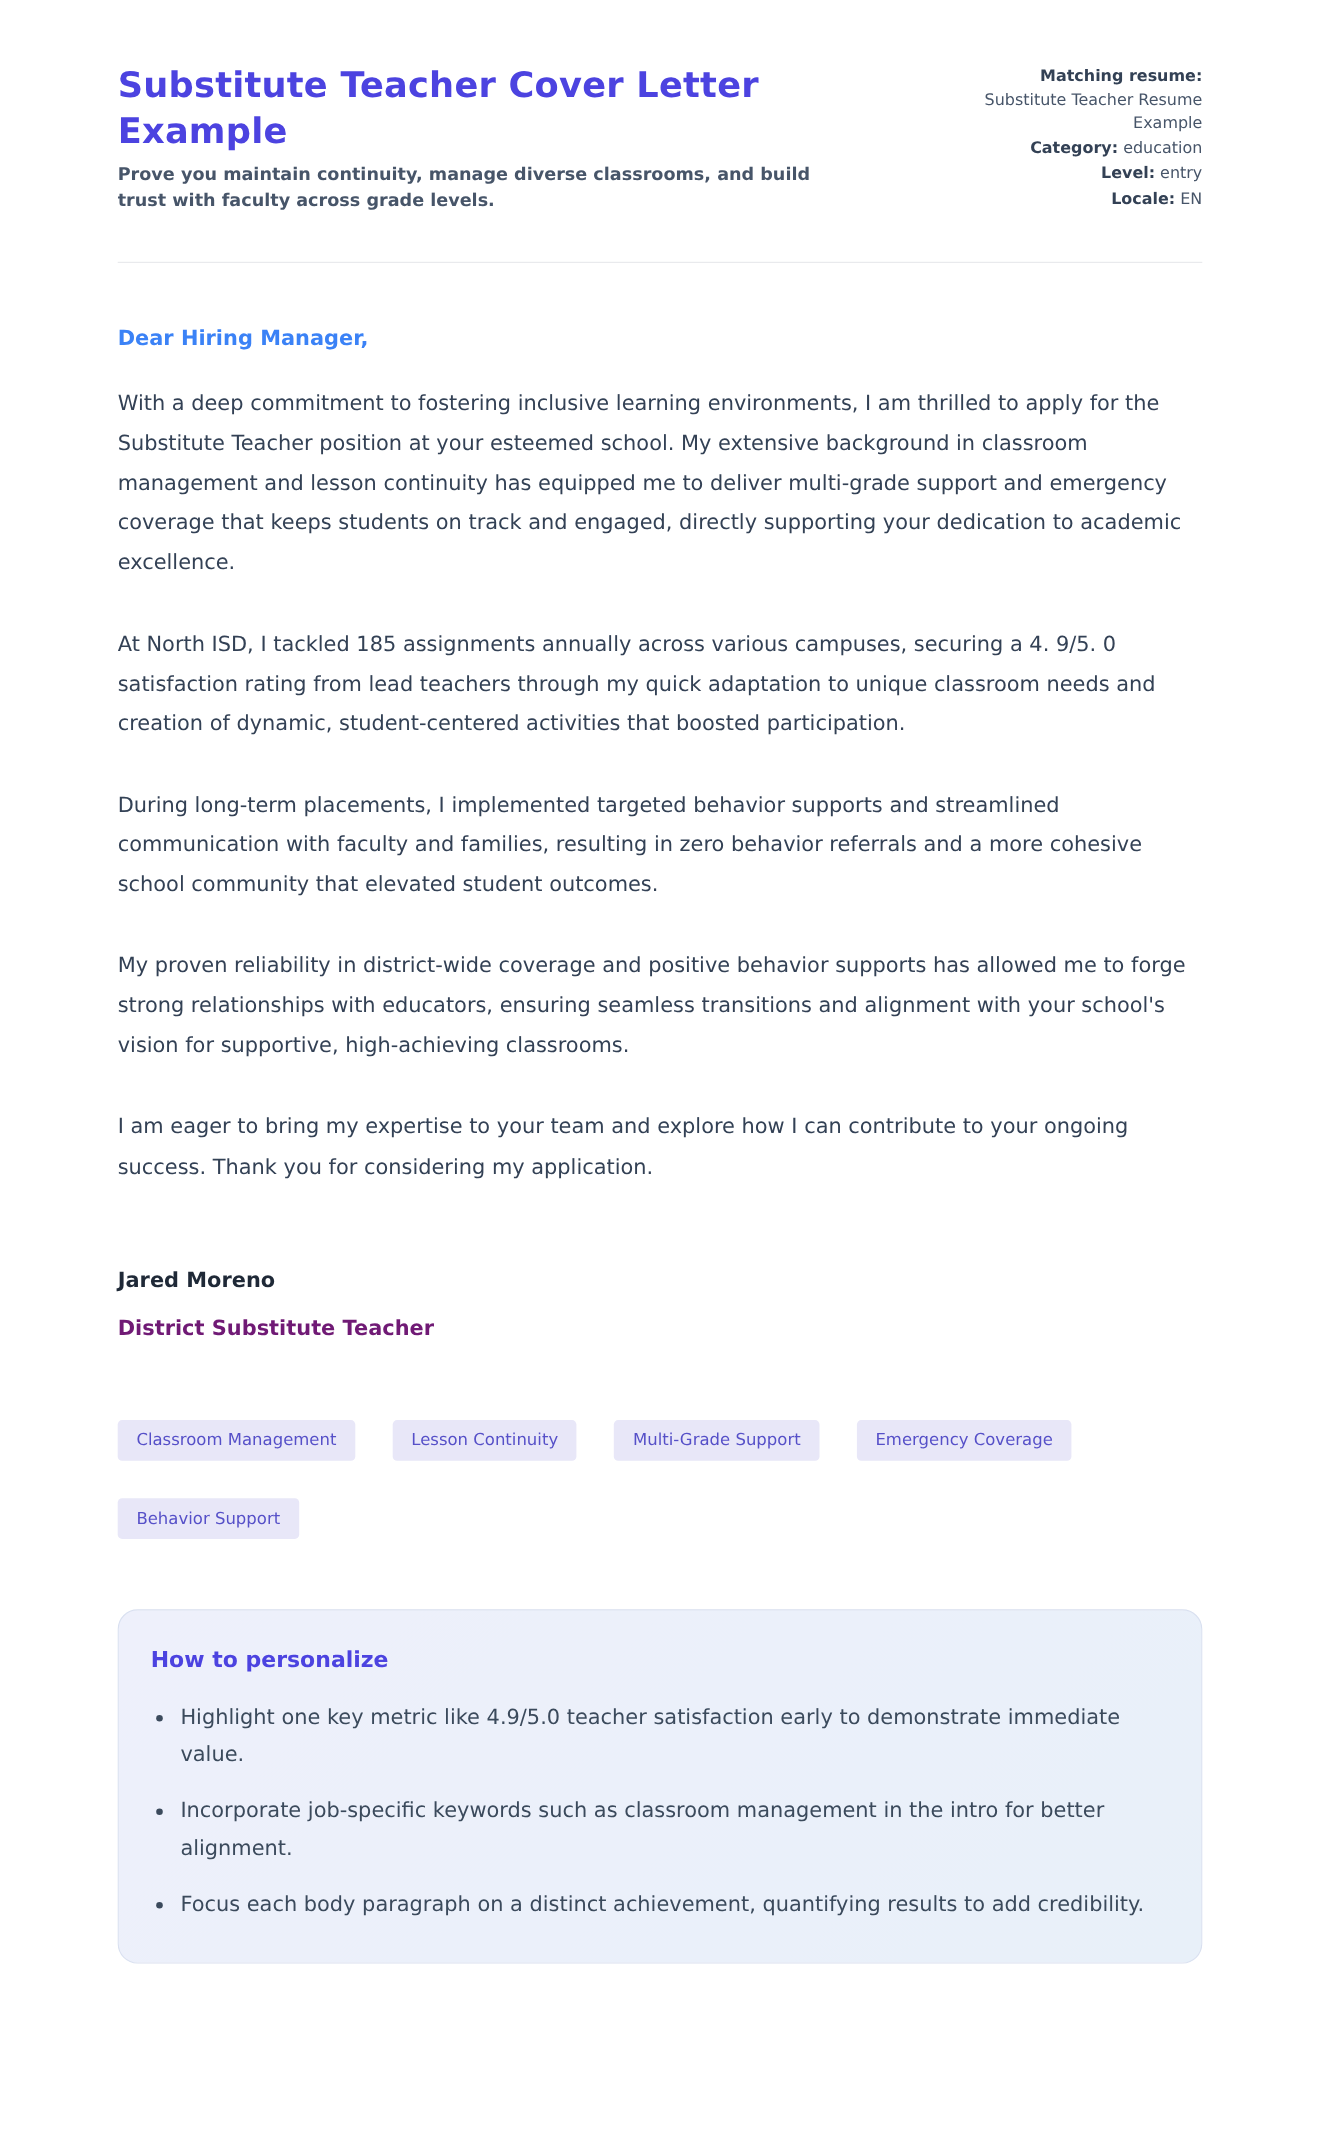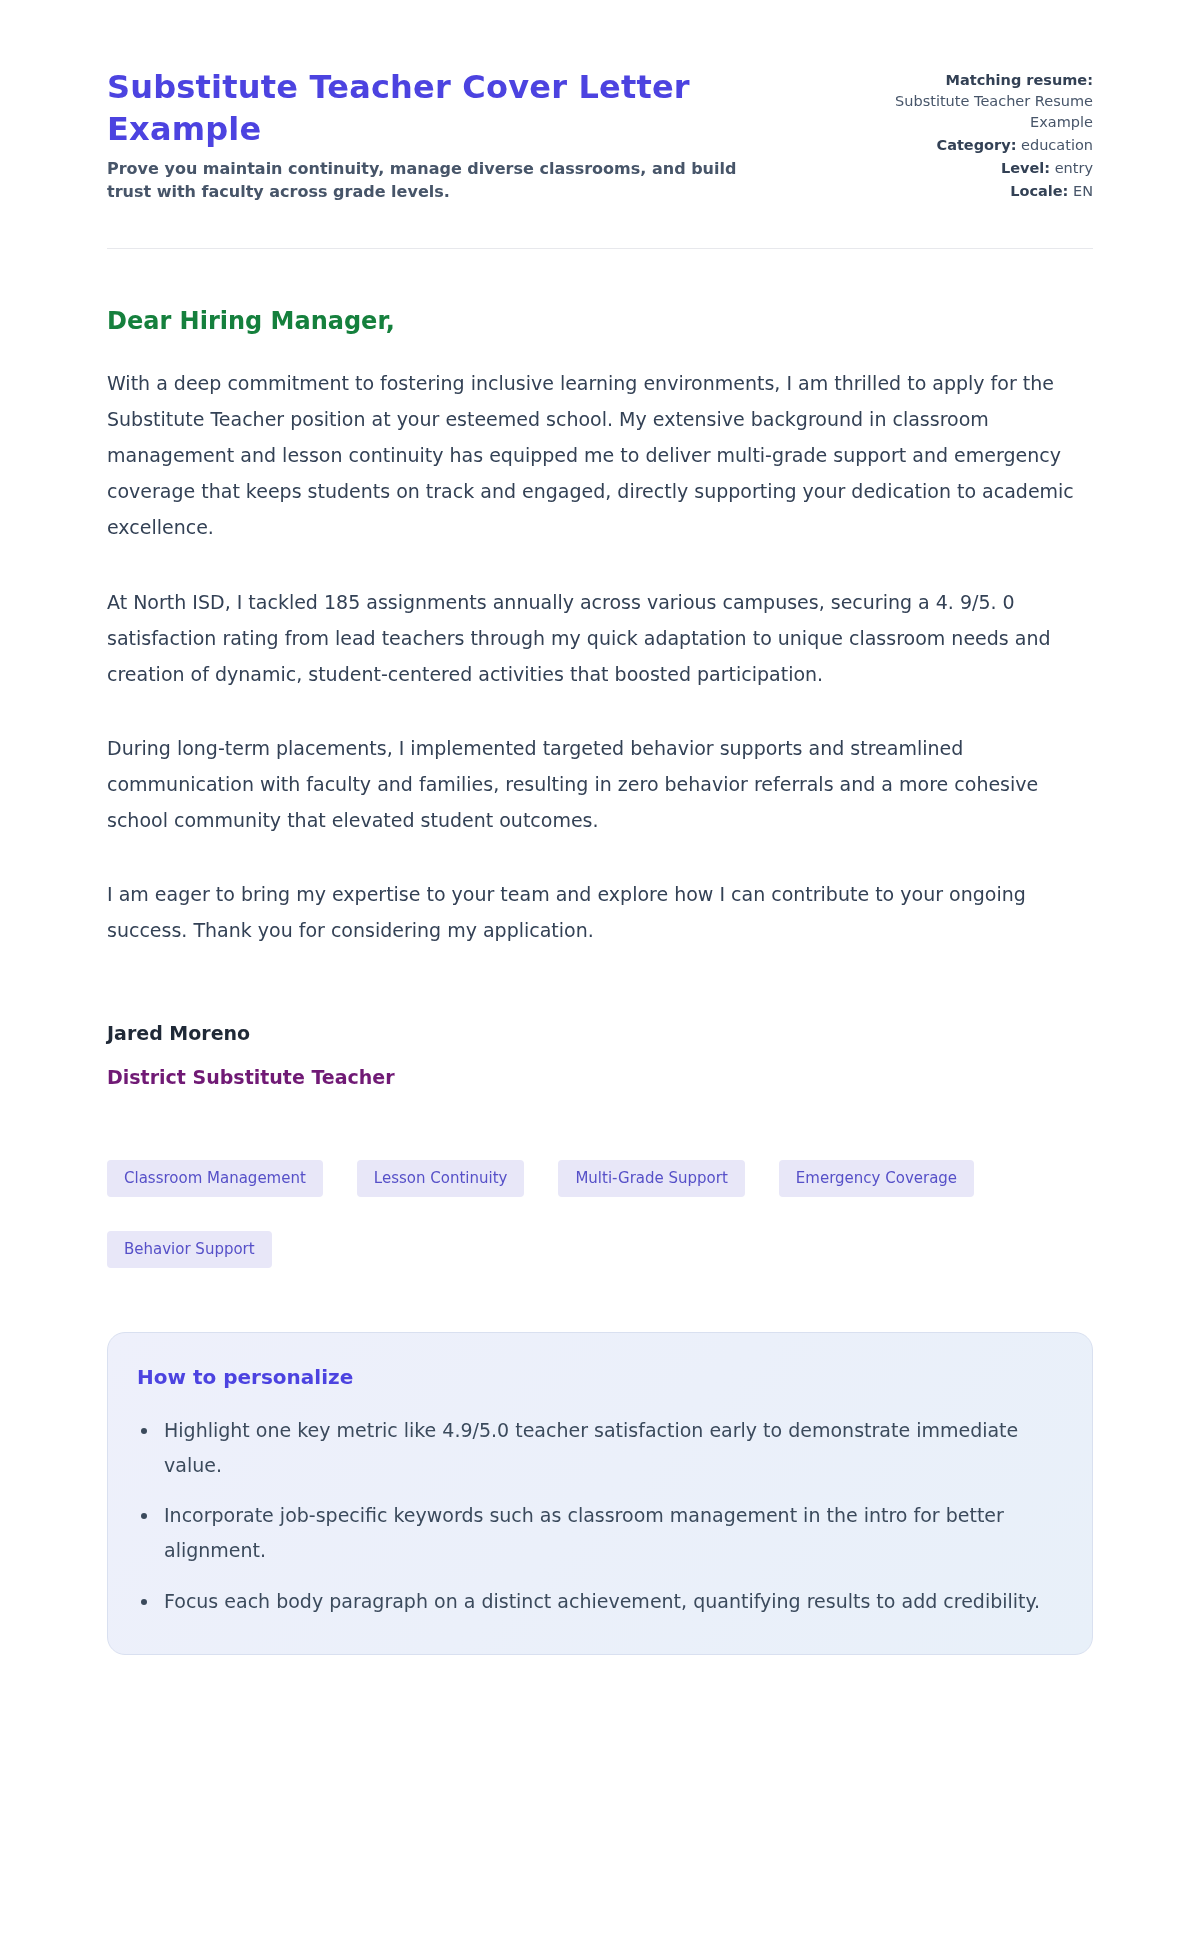--- a/index.html
+++ b/index.html
@@ -12,7 +12,7 @@
   }
   .container {
     width: 986px;
-    margin: 14px auto;
+    margin: 4px auto;
     padding-top: 52px;
     padding-bottom: 60px;
   }

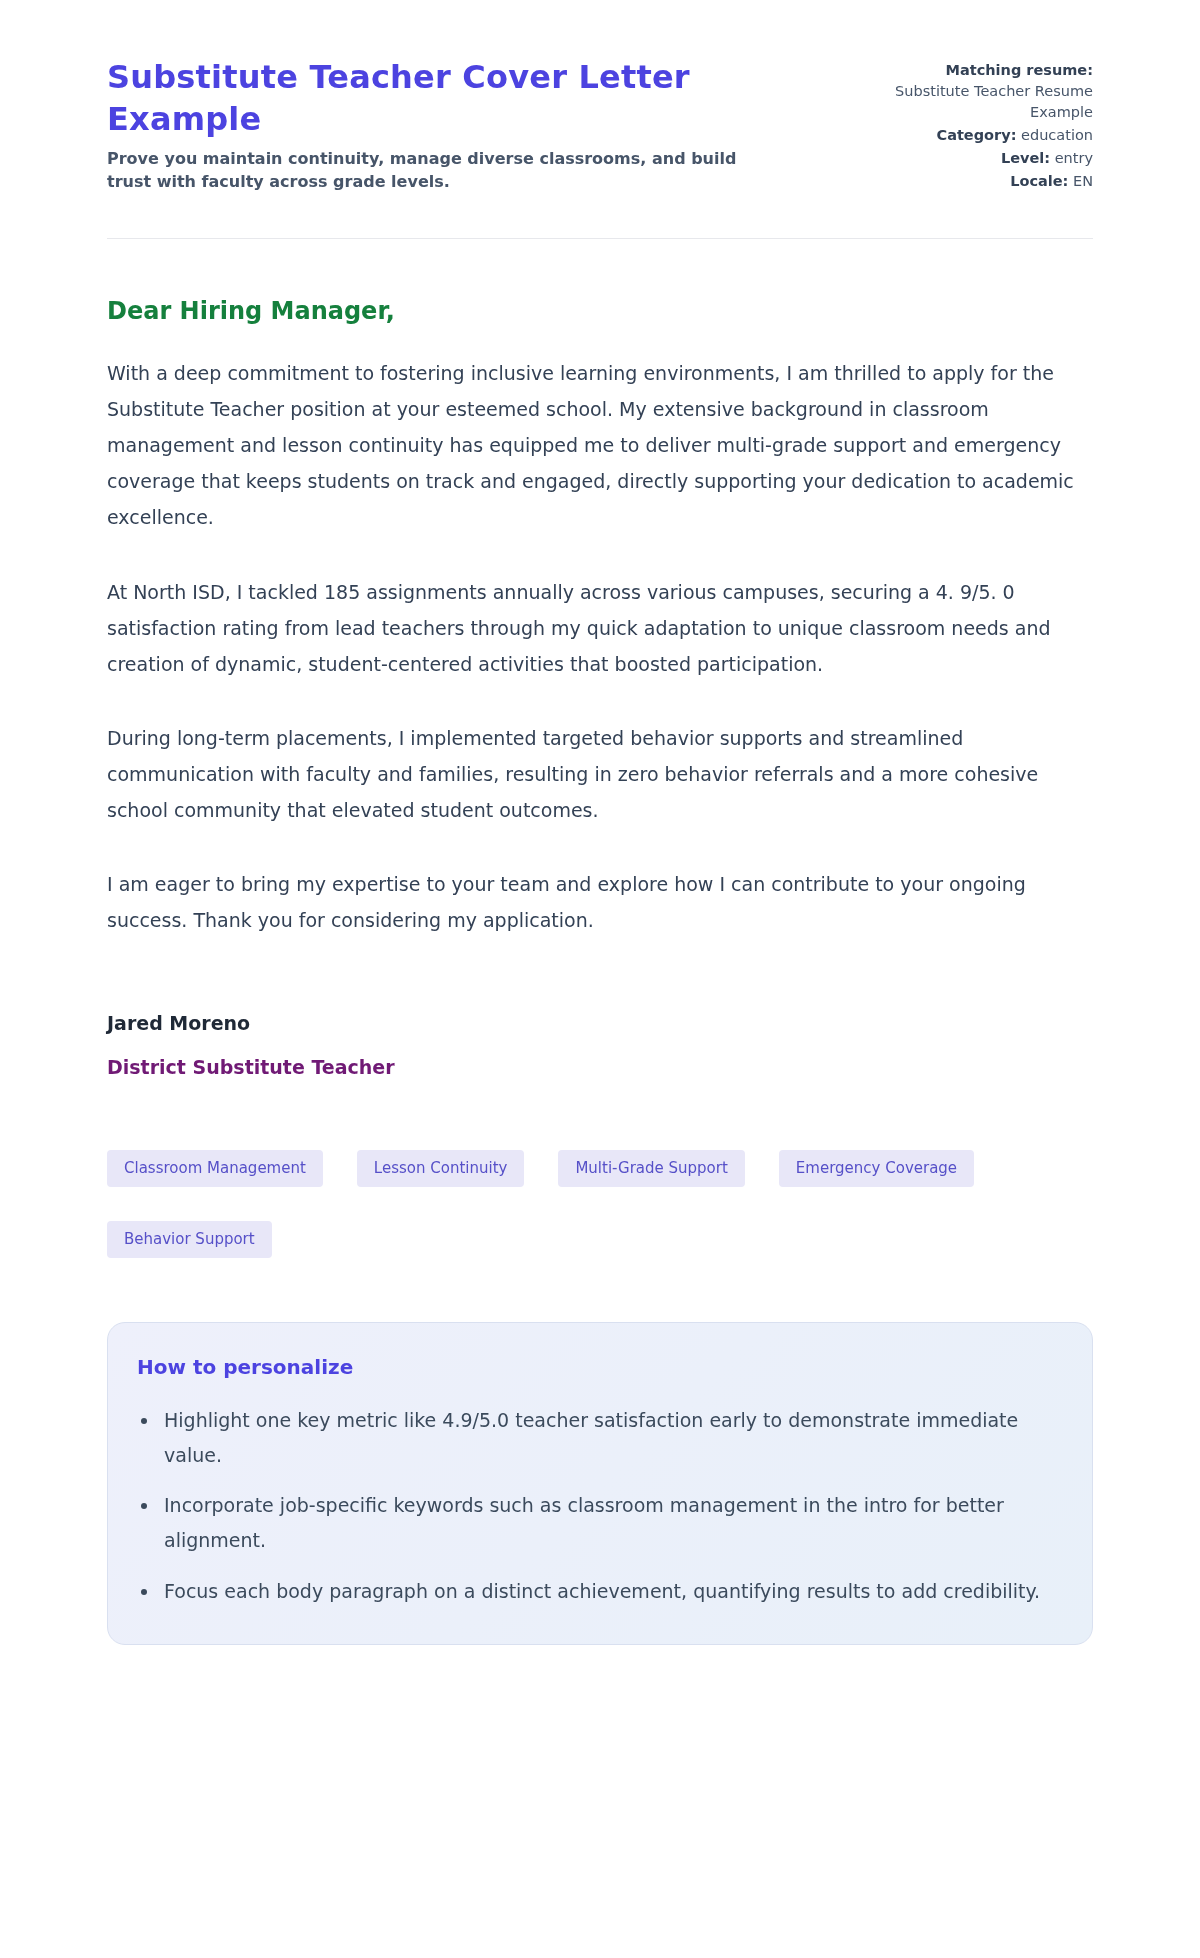--- a/index.html
+++ b/index.html
@@ -52,8 +52,8 @@
   
   .letter { margin-top: 58px; }
   .greeting {
-    color: #15803d;
-    font-size: 24px;
+    color: #3b82f6;
+    font-size: 19px;
     font-weight: 700;
     margin-bottom: 30px;
   }

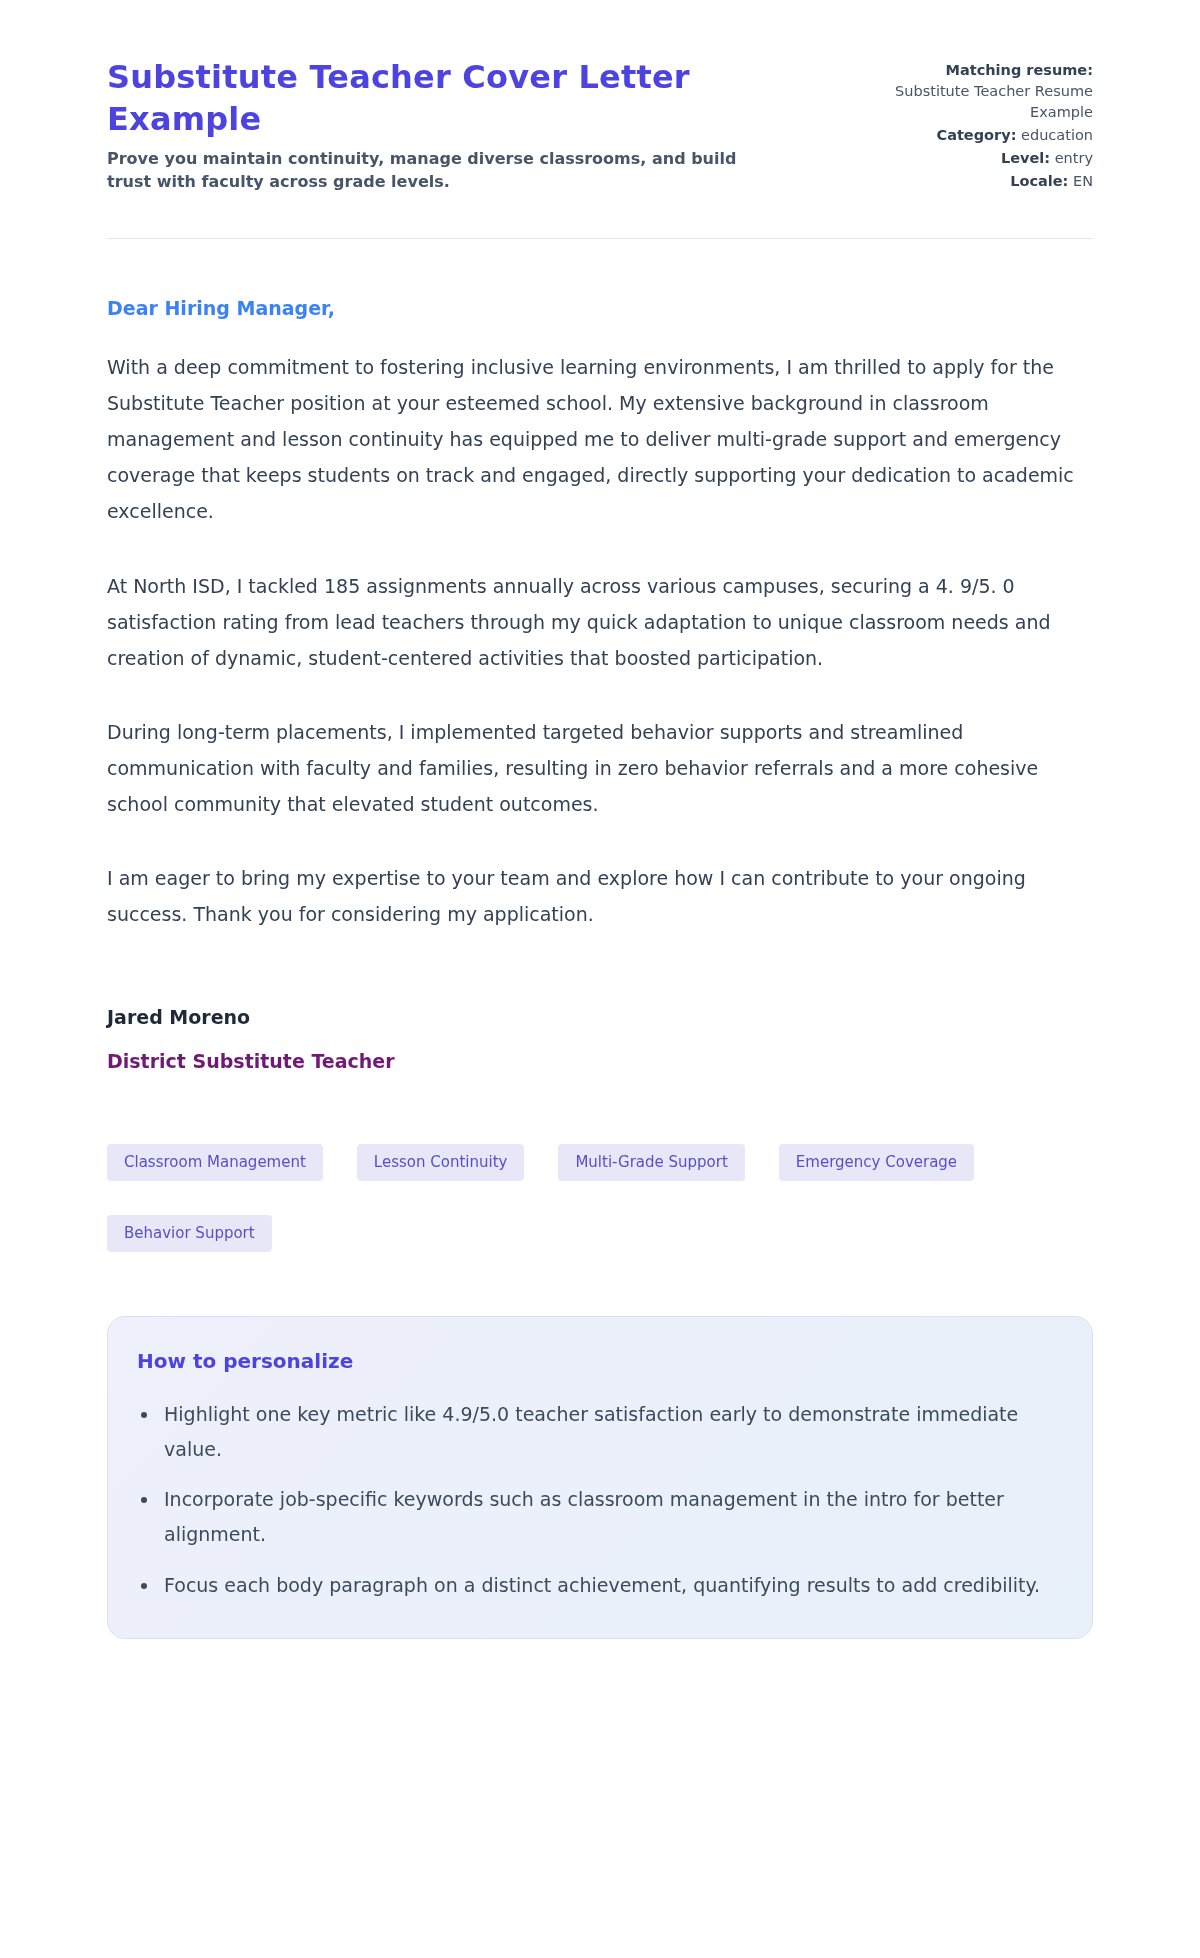--- a/index.html
+++ b/index.html
@@ -158,6 +158,7 @@
     <p class="body-par">With a deep commitment to fostering inclusive learning environments, I am thrilled to apply for the Substitute Teacher position at your esteemed school. My extensive background in classroom management and lesson continuity has equipped me to deliver multi-grade support and emergency coverage that keeps students on track and engaged, directly supporting your dedication to academic excellence.</p>
     <p class="body-par">At North ISD, I tackled 185 assignments annually across various campuses, securing a 4. 9/5. 0 satisfaction rating from lead teachers through my quick adaptation to unique classroom needs and creation of dynamic, student-centered activities that boosted participation.</p>
     <p class="body-par">During long-term placements, I implemented targeted behavior supports and streamlined communication with faculty and families, resulting in zero behavior referrals and a more cohesive school community that elevated student outcomes.</p>
+    <p class="body-par">My proven reliability in district-wide coverage and positive behavior supports has allowed me to forge strong relationships with educators, ensuring seamless transitions and alignment with your school's vision for supportive, high-achieving classrooms.</p>
     <p class="body-par">I am eager to bring my expertise to your team and explore how I can contribute to your ongoing success. Thank you for considering my application.</p>
     <p class="sig-name">Jared Moreno</p>
     <p class="sig-title">District Substitute Teacher</p>

